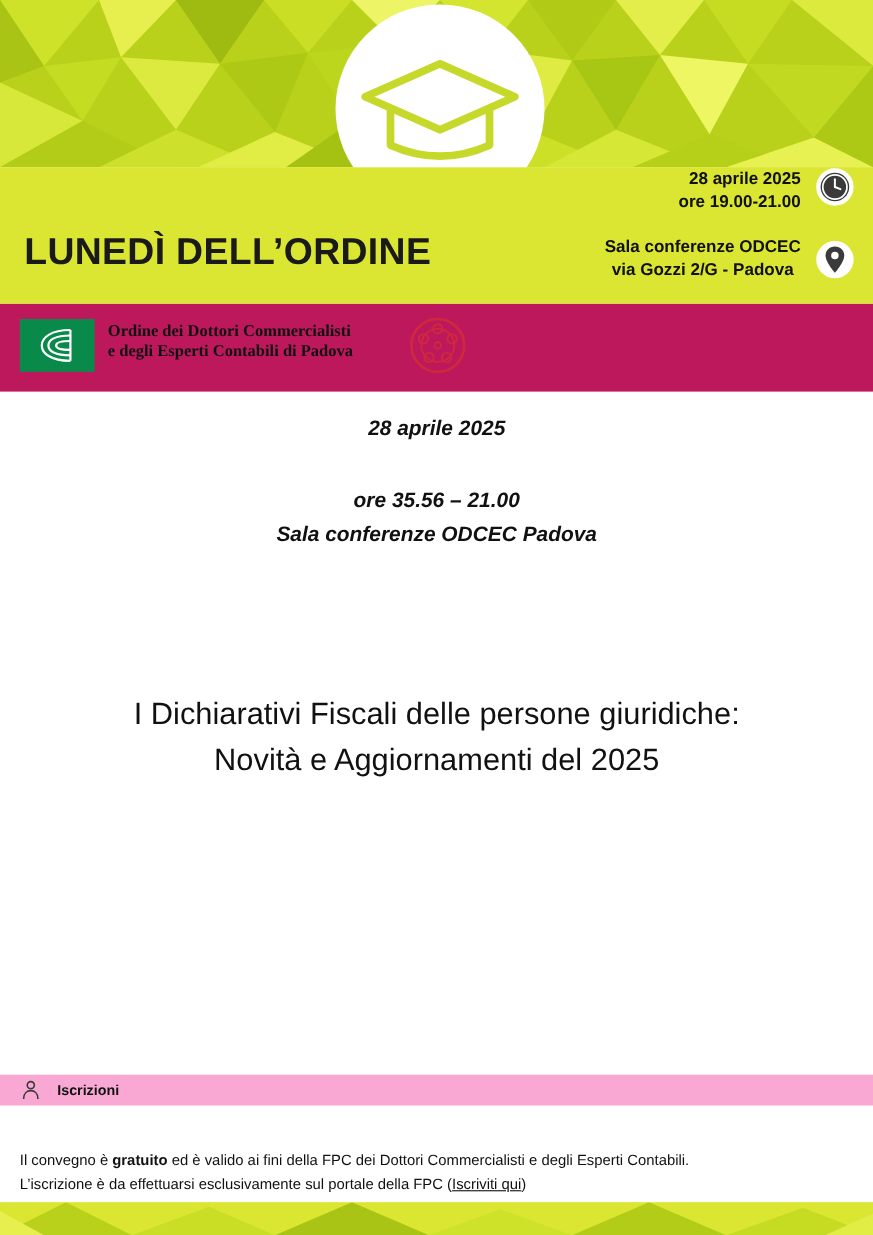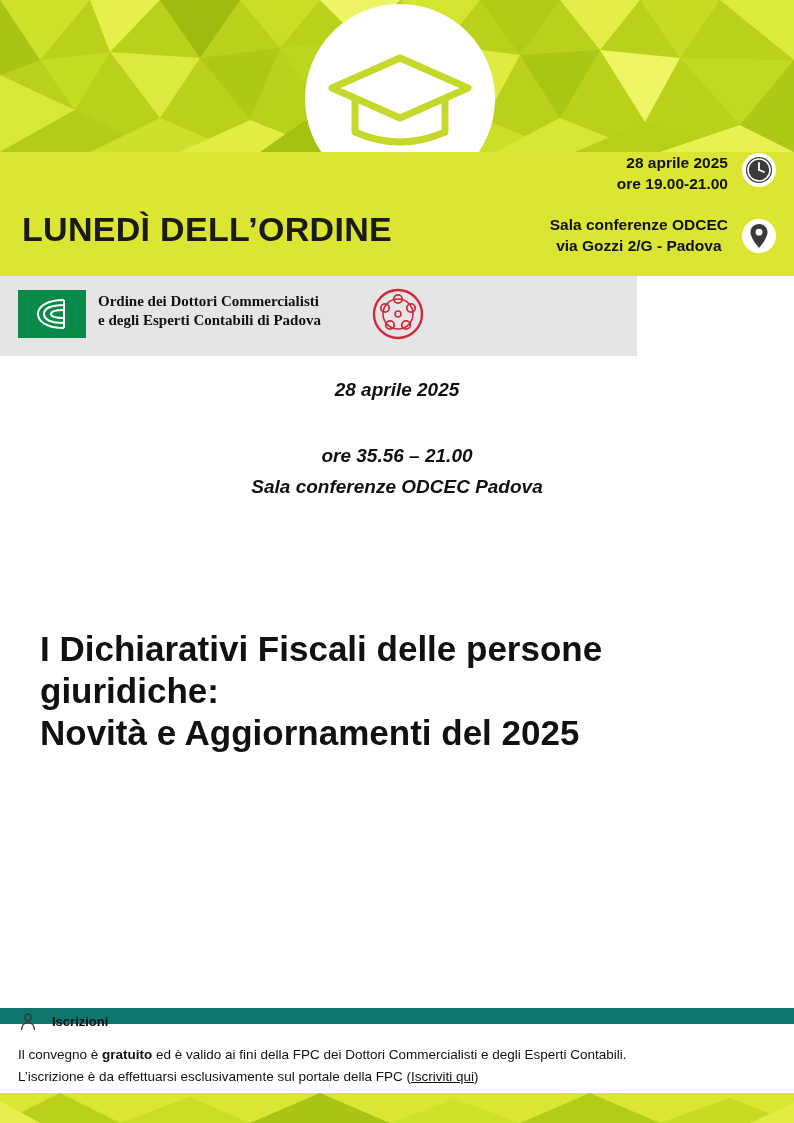--- a/index.html
+++ b/index.html
@@ -101,9 +101,9 @@
   .logo-row {
     position: absolute;
     left: 0; top: 276px;
-    width: 637px;
+    width: 794px;
     height: 80px;
-    background: #e5e5e5;
+    background: #be185d;
   }
   .odcec-mark {
     position: absolute;

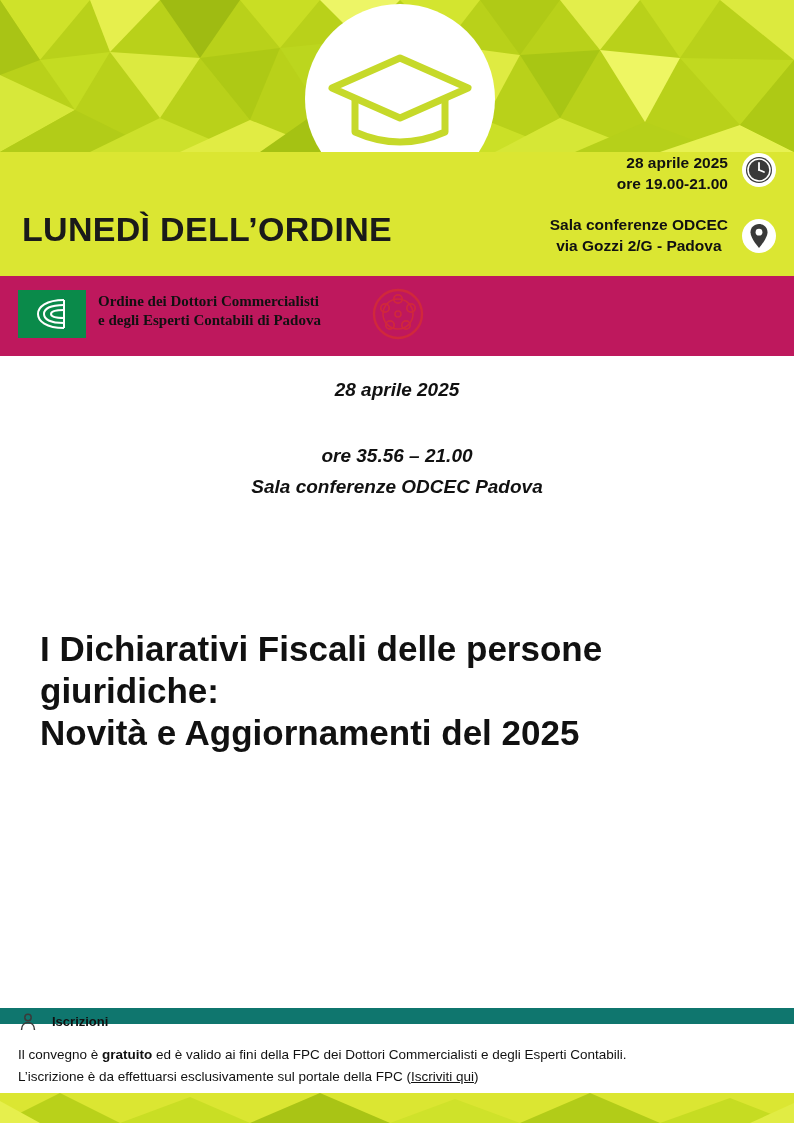--- a/index.html
+++ b/index.html
@@ -156,8 +156,9 @@
     position: absolute;
     left: 40px; top: 628px;
     width: 714px;
-    font-size: 35px;
-    font-weight: bold;
+    text-align: center;
+    font-size: 28px;
+    font-weight: normal;
     color: #111;
     line-height: 42px;
   }

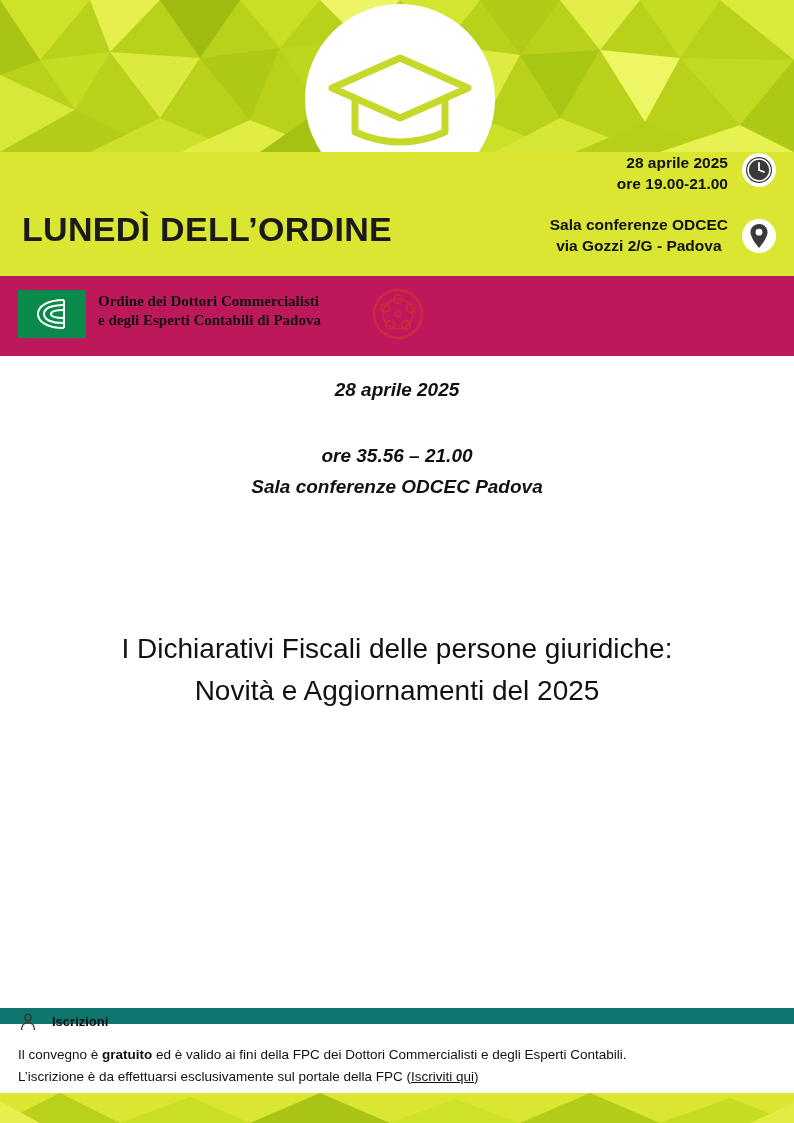--- a/index.html
+++ b/index.html
@@ -177,10 +177,10 @@
   
   .sub-bar {
     position: absolute;
-    left: 0; top: 1008px;
-    width: 794px;
-    height: 16px;
-    background: #0f766e;
+    left: 0; top: 977px;
+    width: 794px;
+    height: 28px;
+    background: #f9a8d4;
   }
   .sub-bar-label {
     position: absolute;

